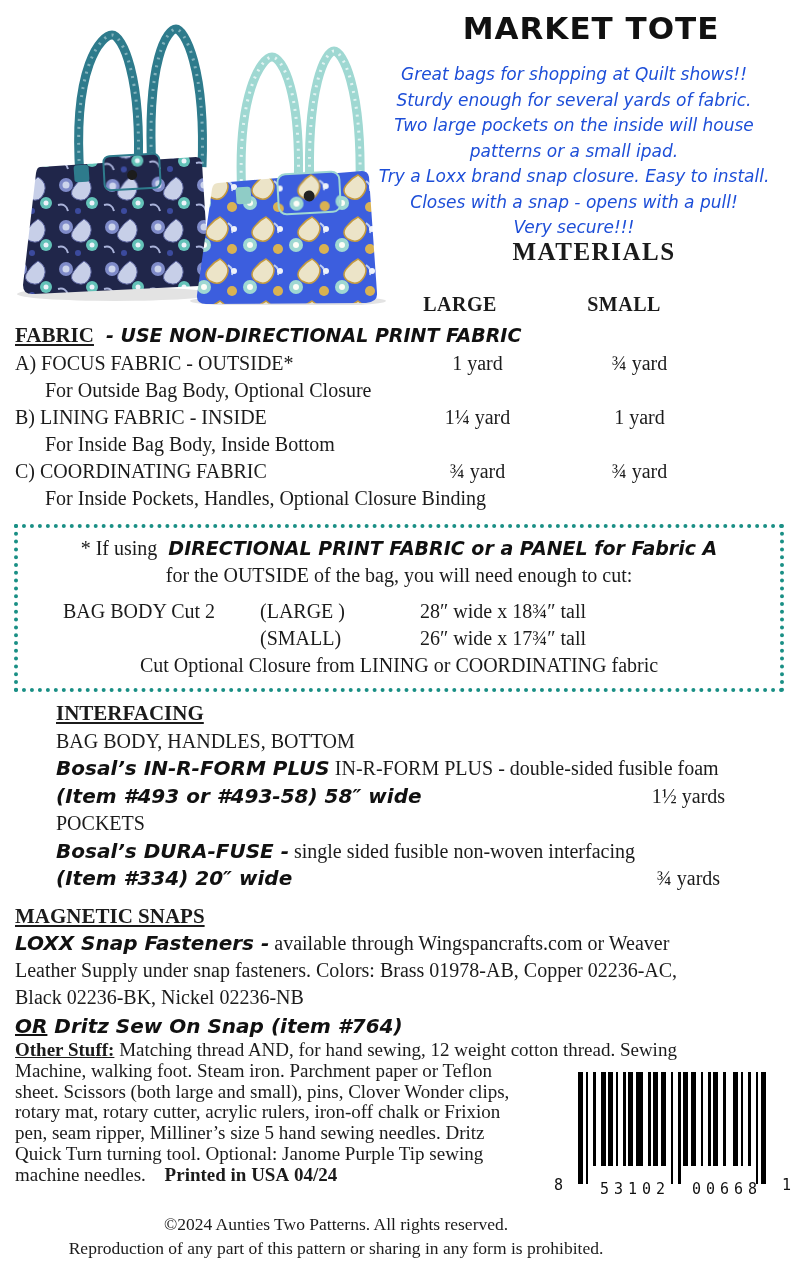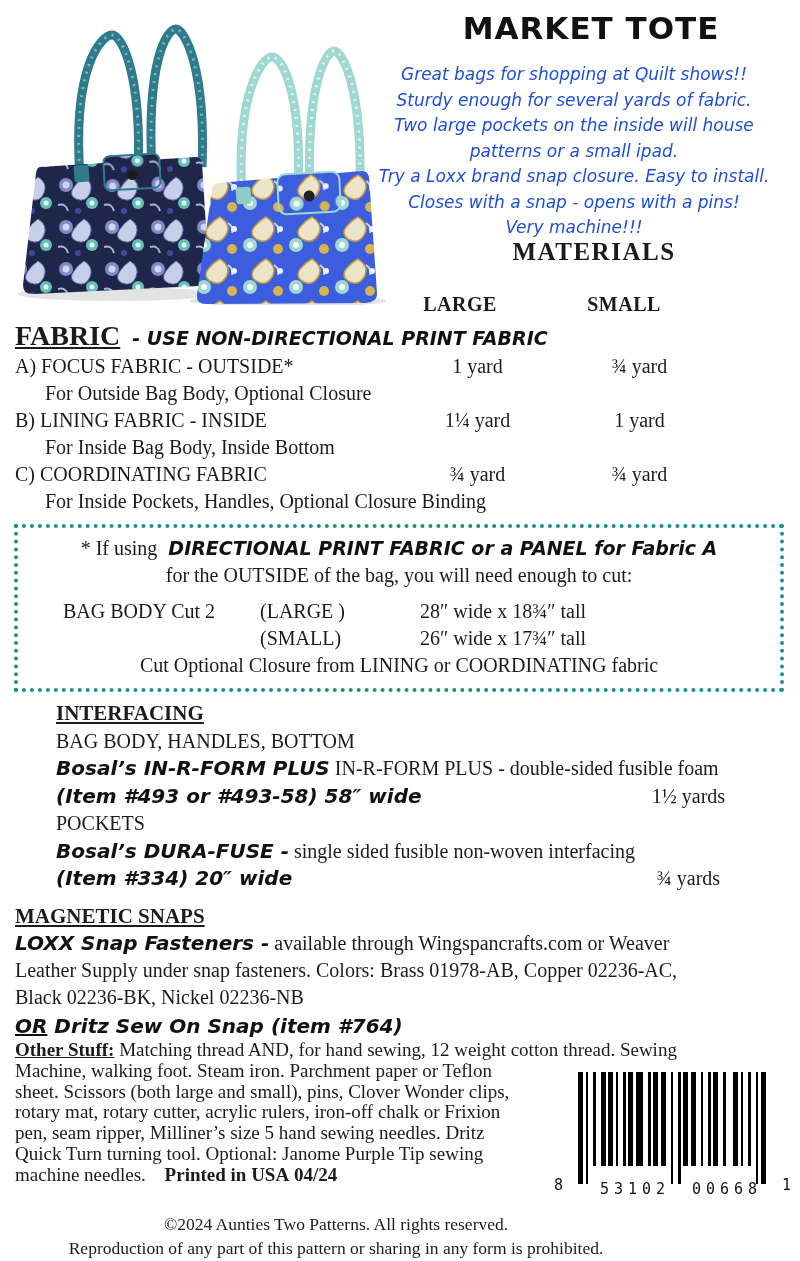--- a/index.html
+++ b/index.html
@@ -136,7 +136,7 @@
     <div class="nowrap">Two large pockets on the inside will house</div>
     <div class="nowrap">patterns or a small ipad.</div>
     <div class="nowrap">Try a Loxx brand snap closure. Easy to install.</div>
-    <div class="nowrap">Closes with a snap - opens with a pins!</div>
+    <div class="nowrap">Closes with a snap - opens with a pull!</div>
     <div class="nowrap">Very machine!!!</div>
   </div>
 

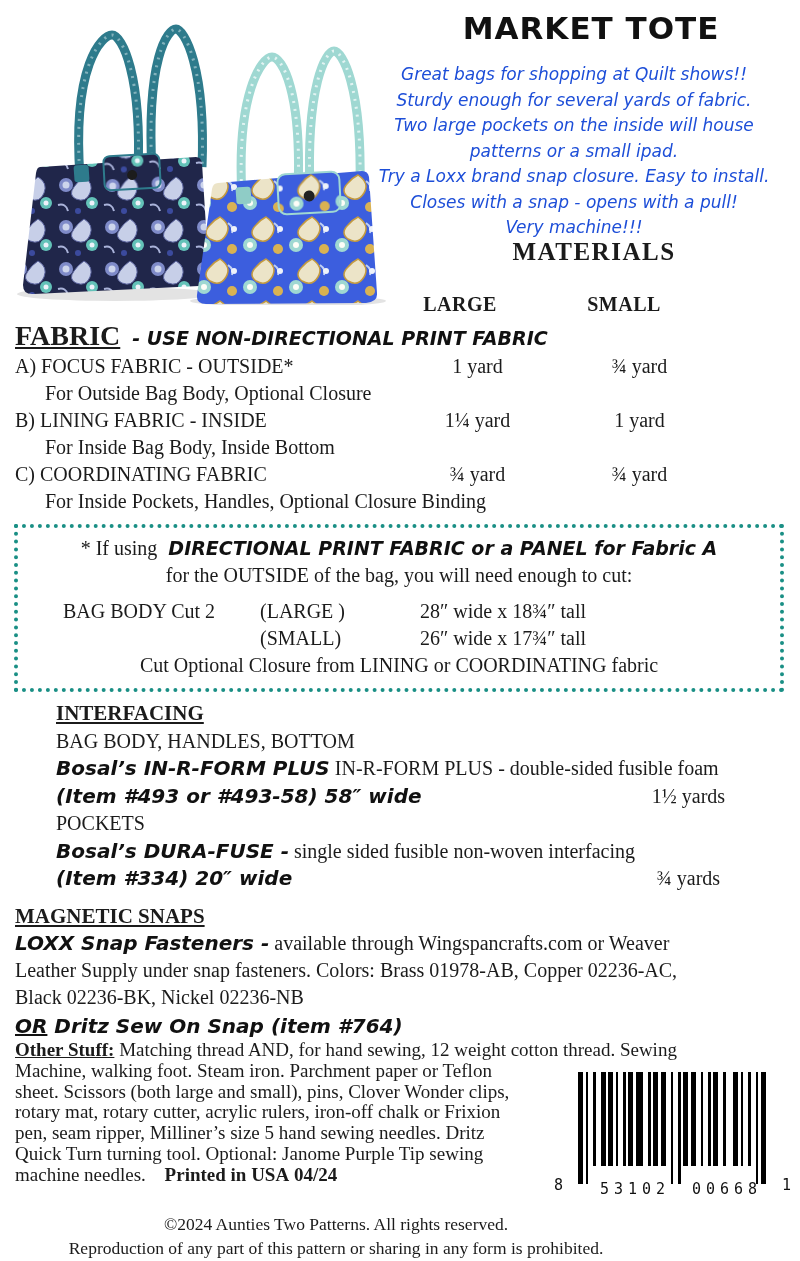--- a/index.html
+++ b/index.html
@@ -137,7 +137,7 @@
     <div class="nowrap">patterns or a small ipad.</div>
     <div class="nowrap">Try a Loxx brand snap closure. Easy to install.</div>
     <div class="nowrap">Closes with a snap - opens with a pull!</div>
-    <div class="nowrap">Very machine!!!</div>
+    <div class="nowrap">Very secure!!!</div>
   </div>
 
   <div class="abs serif" id="materials-heading">MATERIALS</div>

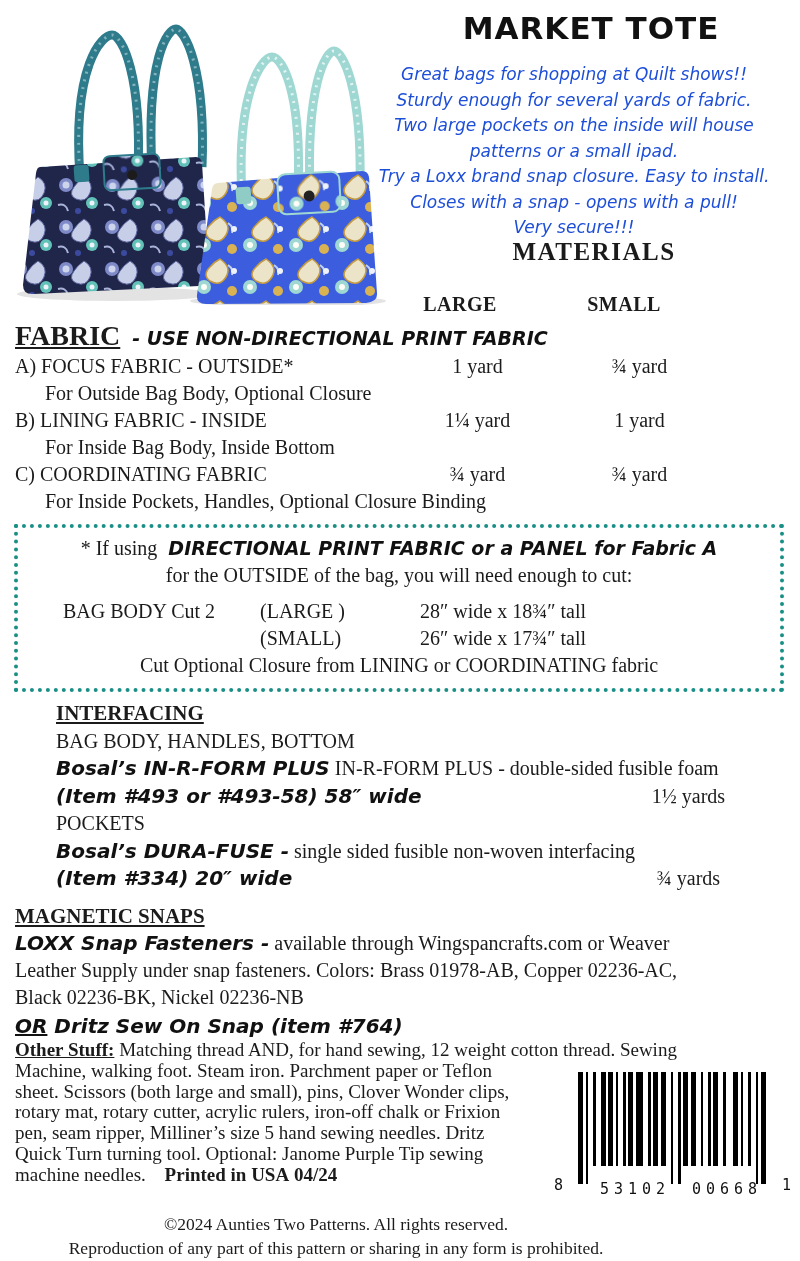--- a/index.html
+++ b/index.html
@@ -25,7 +25,7 @@
 
   #fabric{left:15px;top:321px;width:780px;font-size:20px;}
   .f-head{line-height:29px;white-space:nowrap;}
-  .f-head .serif-part{font-size:28px;font-weight:bold;}
+  .f-head .serif-part{font-size:21px;font-weight:bold;}
   .f-head .comic-part{font-size:19px;margin-left:7px;}
   .f-row{position:relative;line-height:27px;white-space:nowrap;}
   .f-large{position:absolute;left:405px;top:0;width:115px;text-align:center;}

